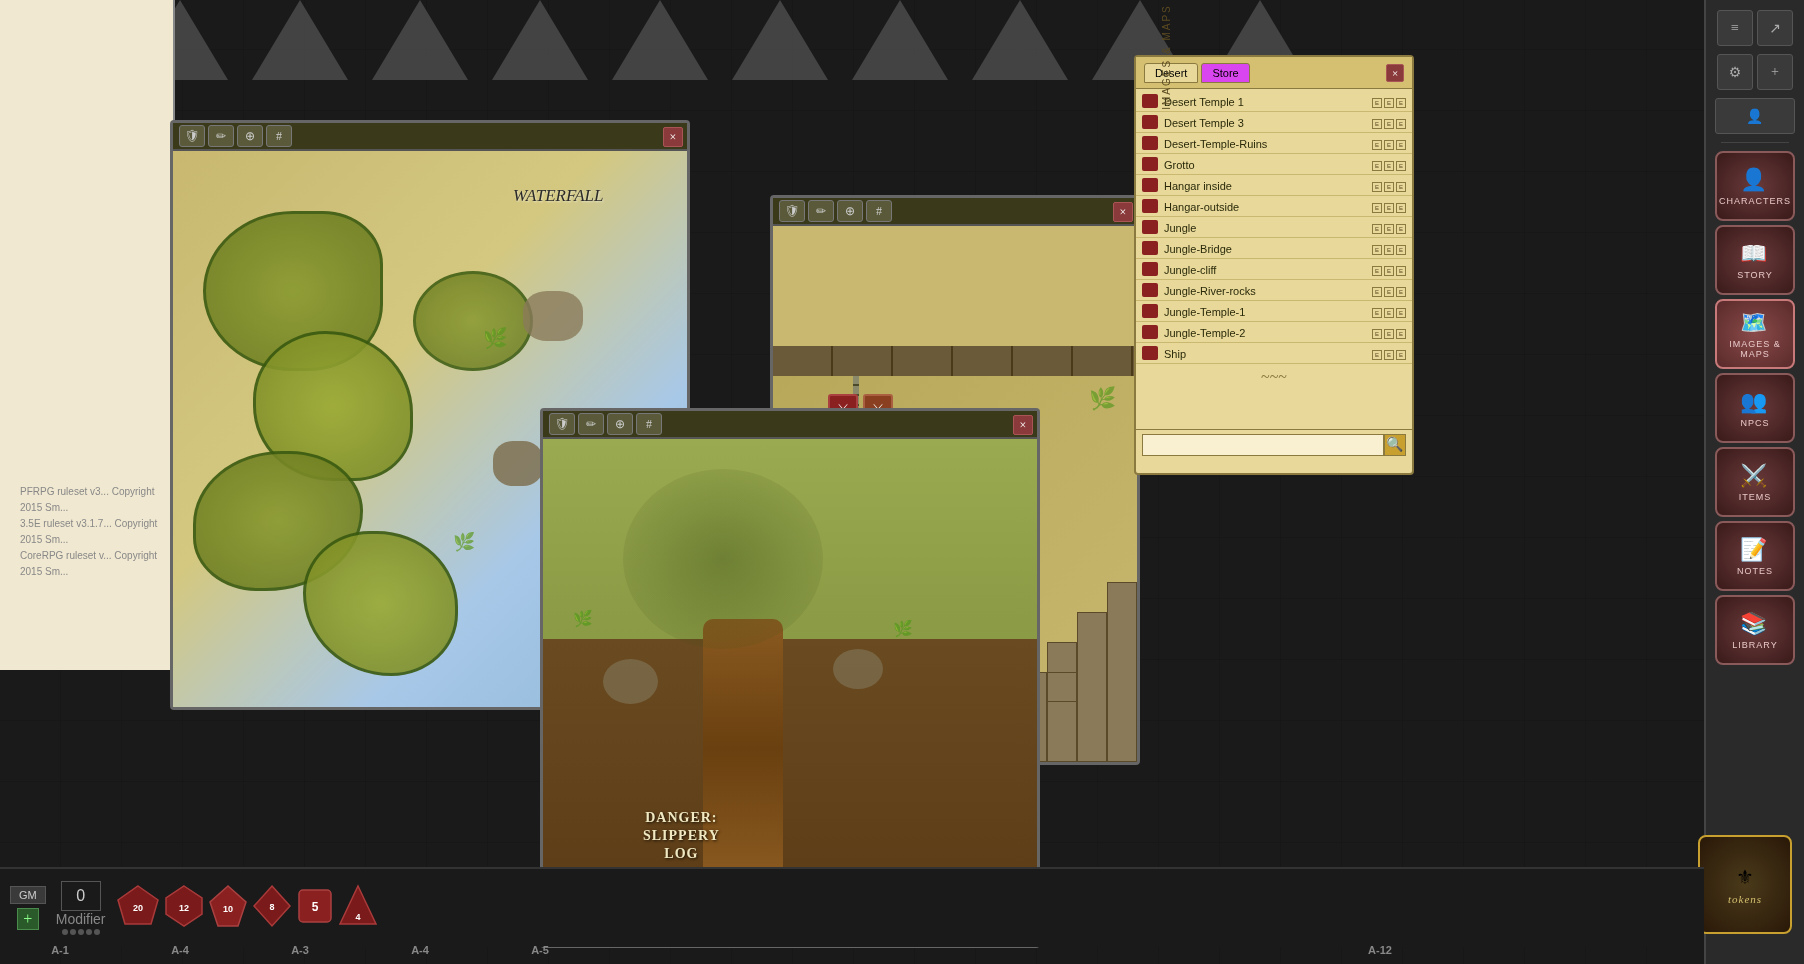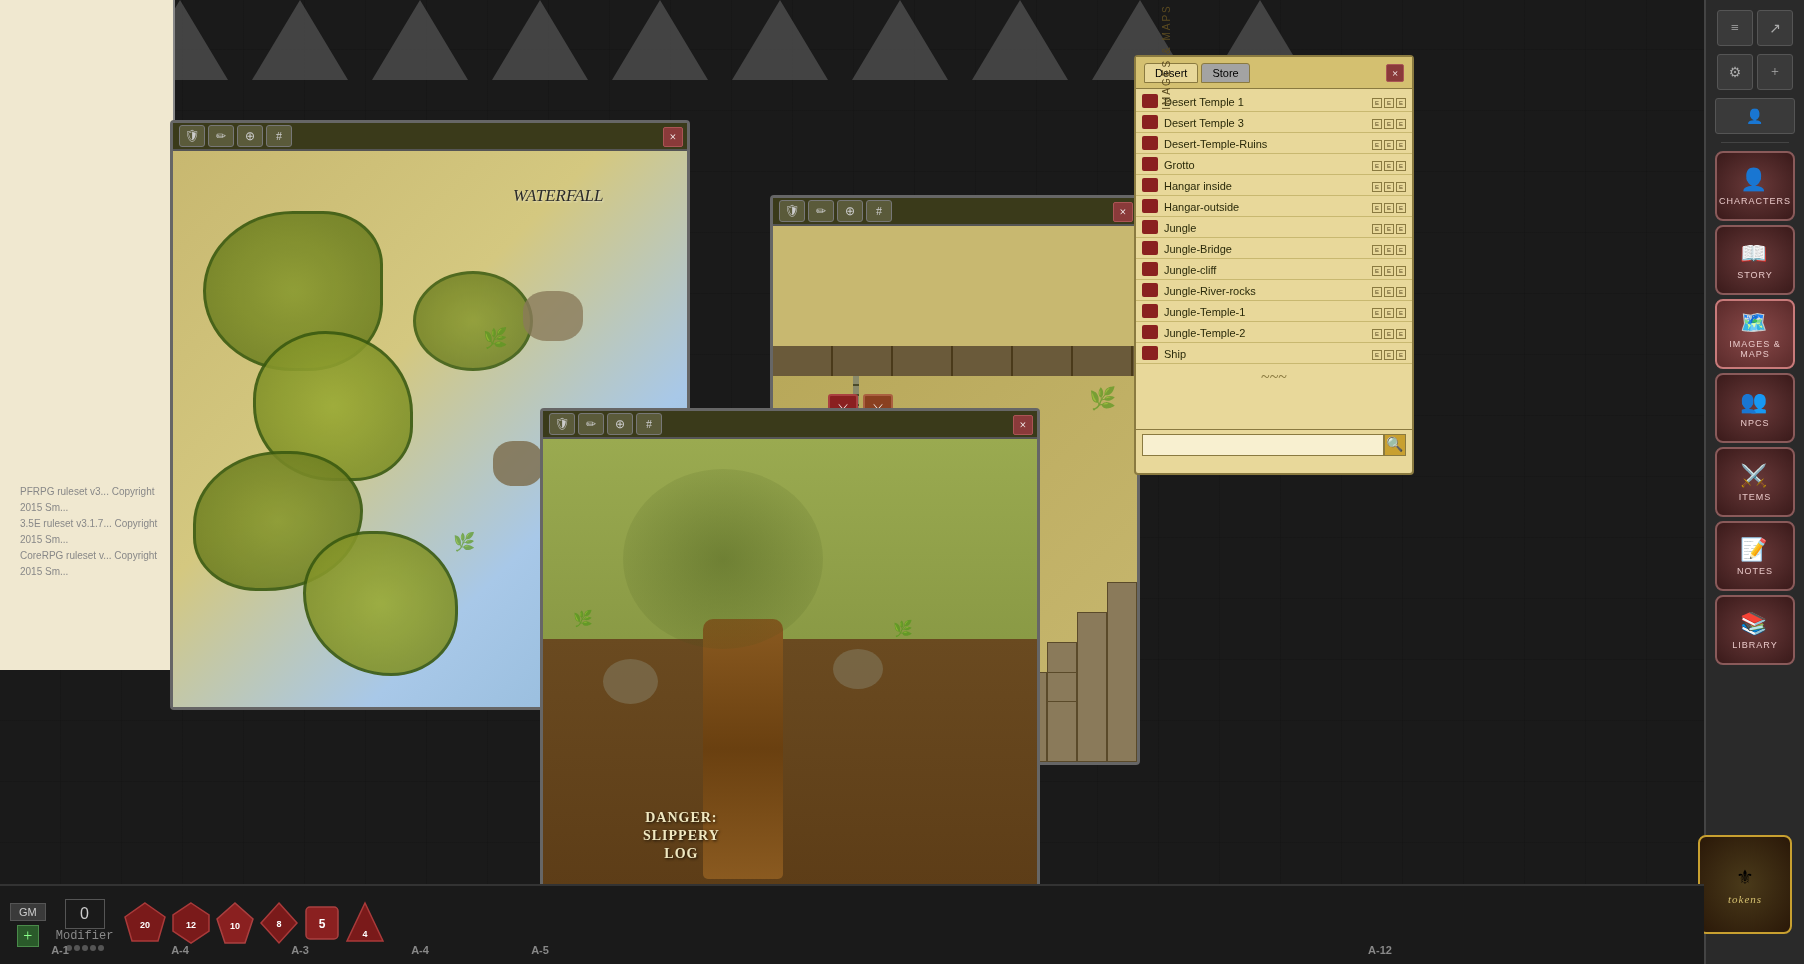--- a/index.html
+++ b/index.html
@@ -180,7 +180,7 @@
     }
     .panel-tab {
       padding: 3px 10px;
-      background: #a3a3a3;
+      background: #d946ef;
       border: 1px solid #8a7a40;
       border-radius: 3px 3px 0 0;
       font-size: 11px;

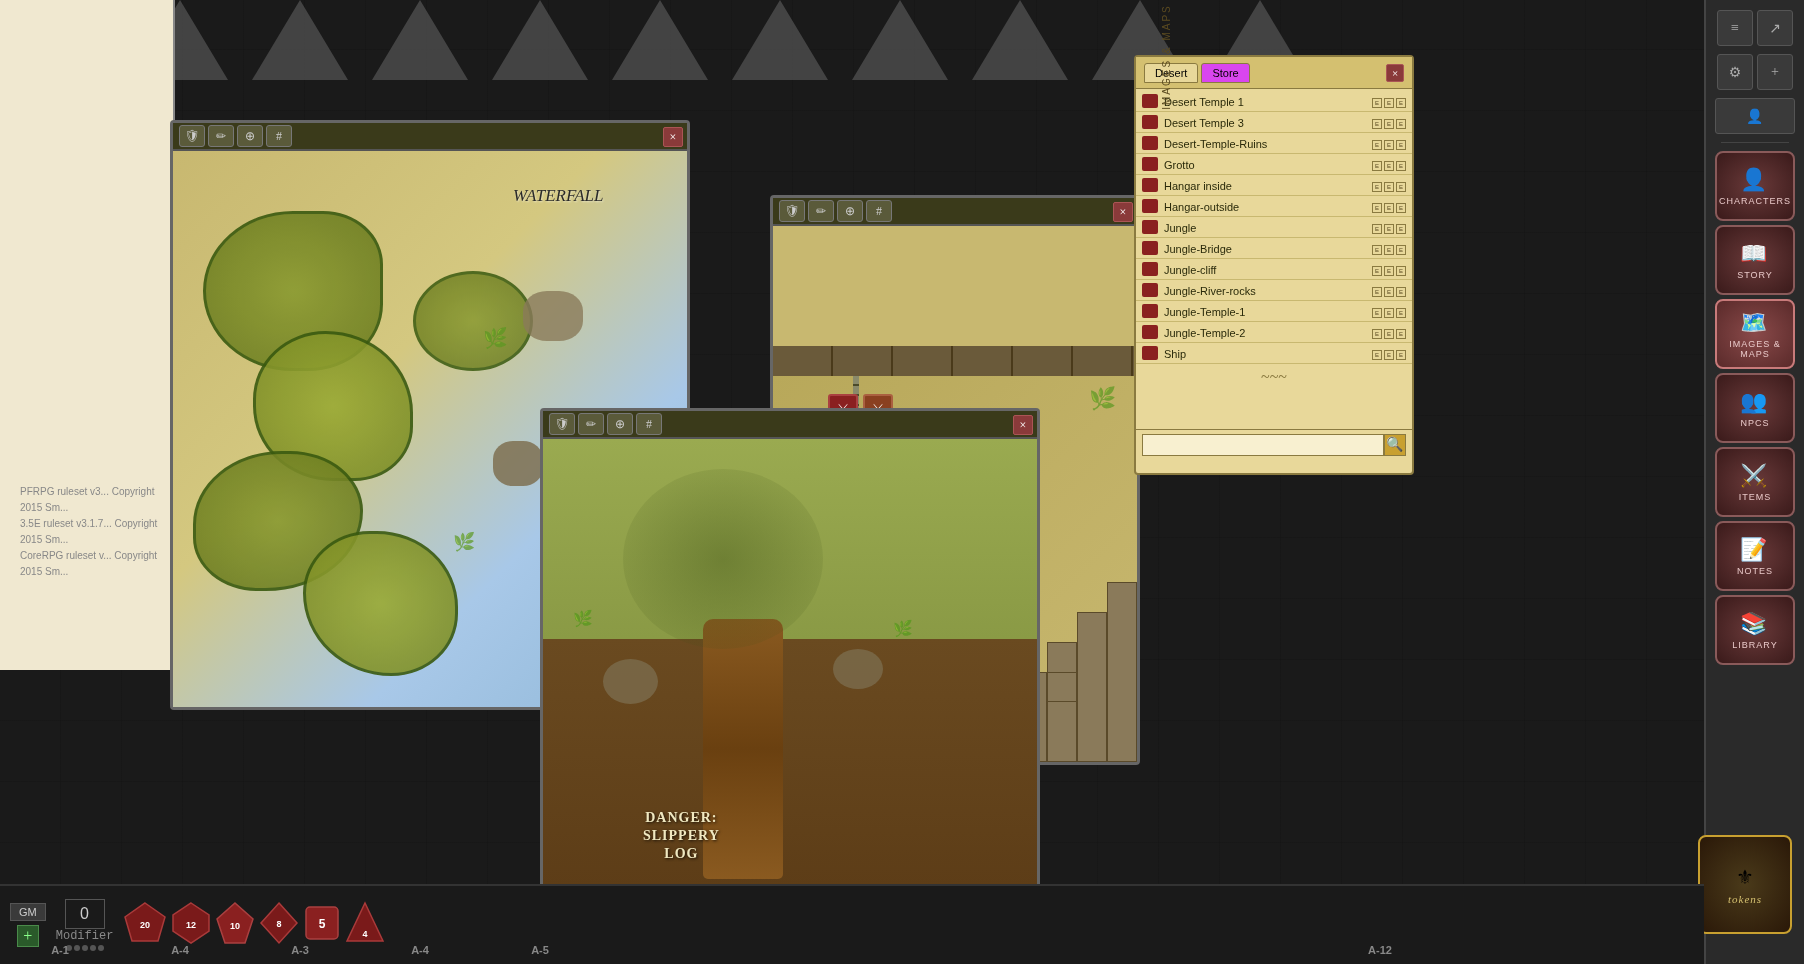--- a/index.html
+++ b/index.html
@@ -364,7 +364,7 @@
     
     .bottom-bar {
       position: absolute;
-      bottom: 0;
+      bottom: 17px;
       left: 0;
       right: 100px;
       height: 80px;

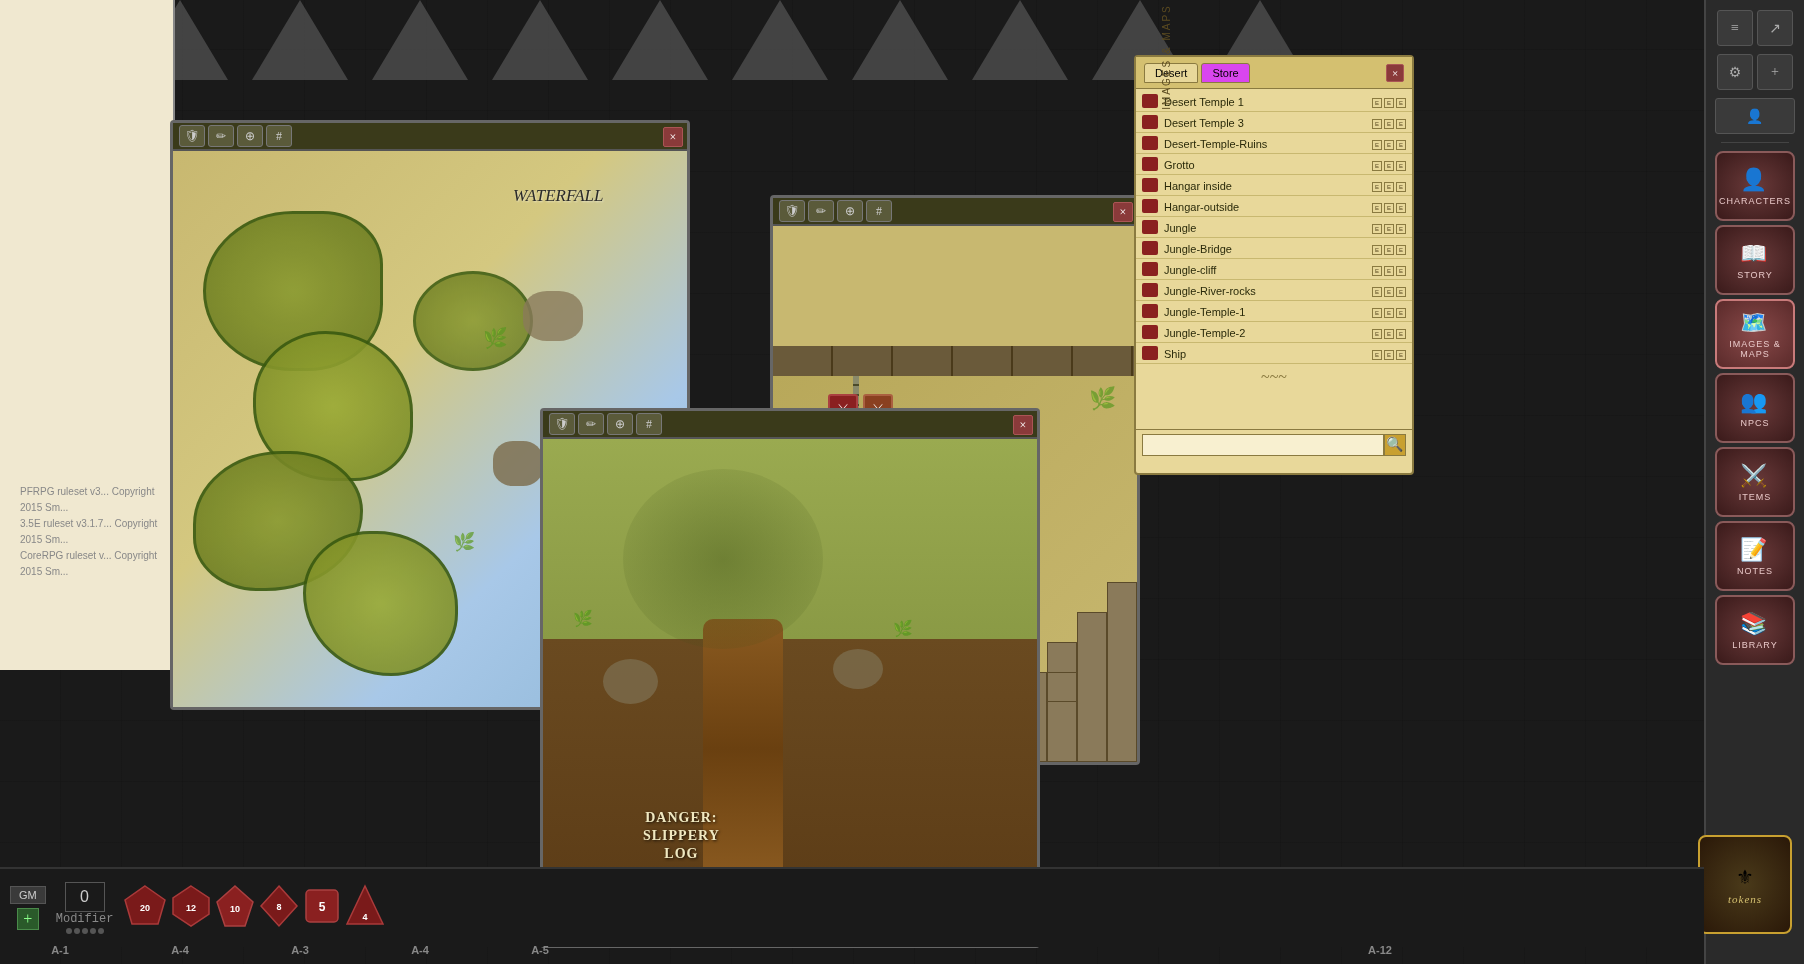--- a/index.html
+++ b/index.html
@@ -395,8 +395,8 @@
     }
     .modifier-label {
       color: #888;
-      font-size: 12px;
-      font-family: Liberation Mono, monospace;
+      font-size: 14px;
+      font-family: Liberation Sans, sans-serif;
     }
     .modifier-value {
       background: #1a1a1a;

